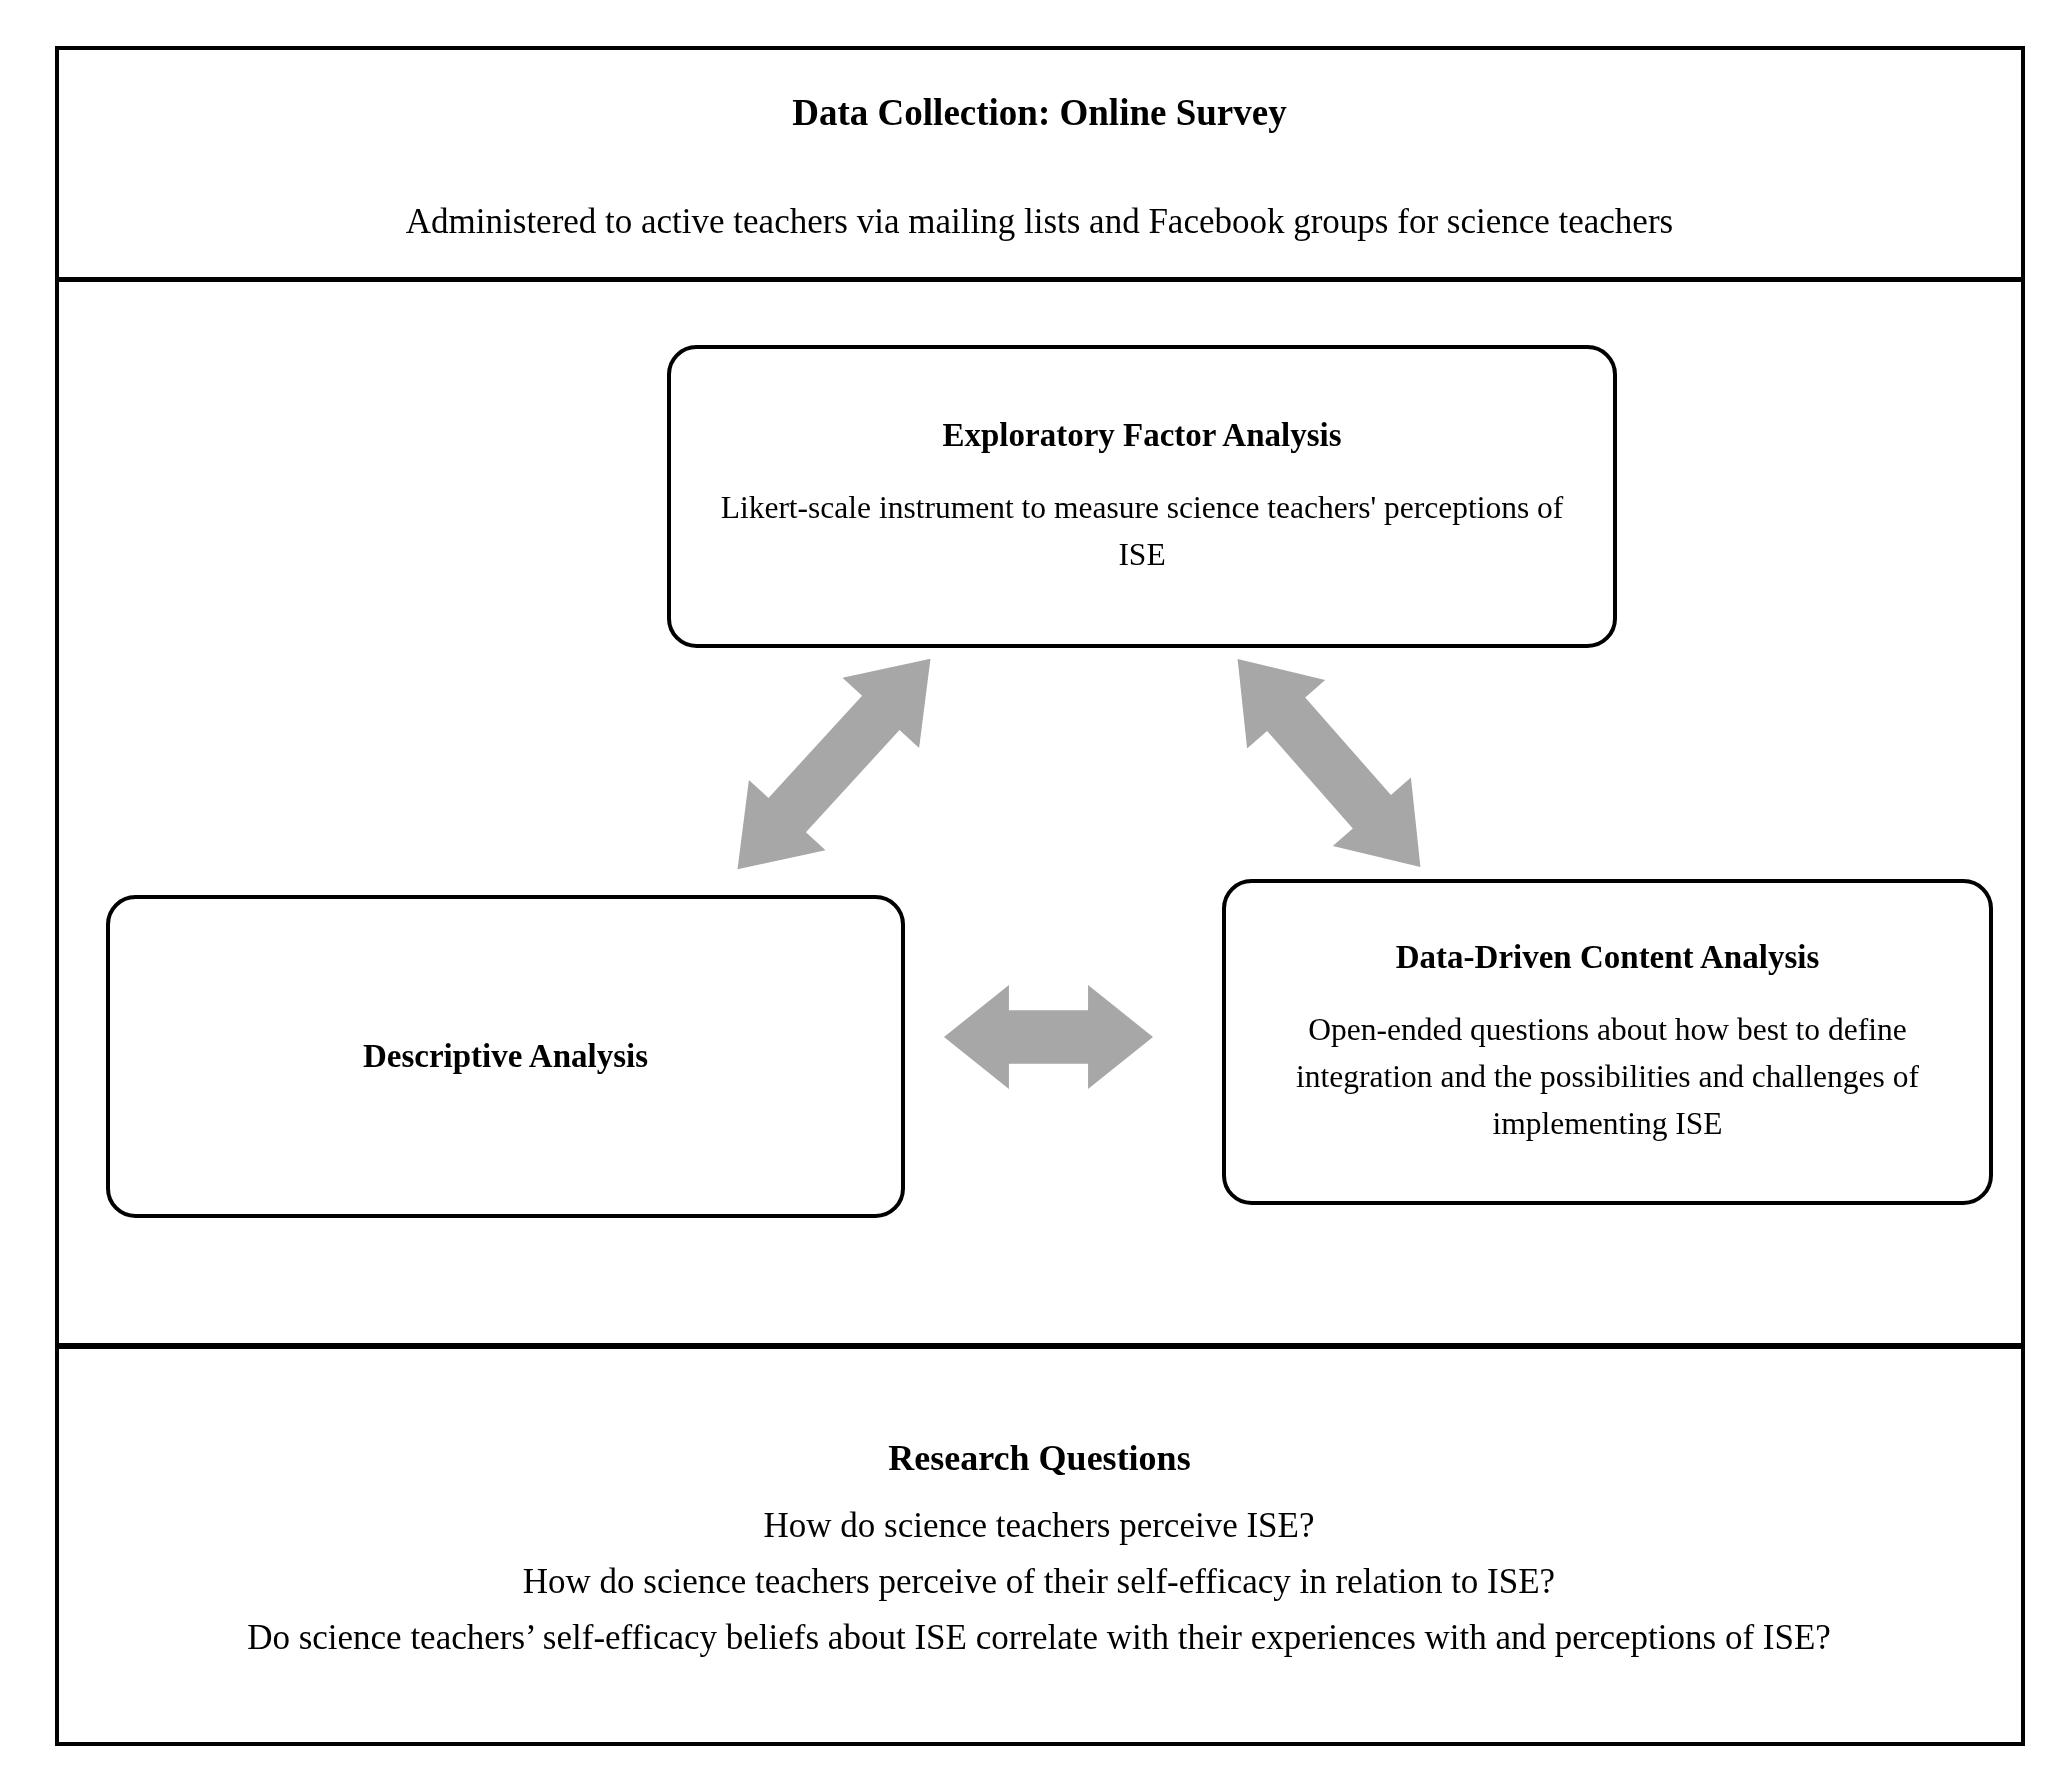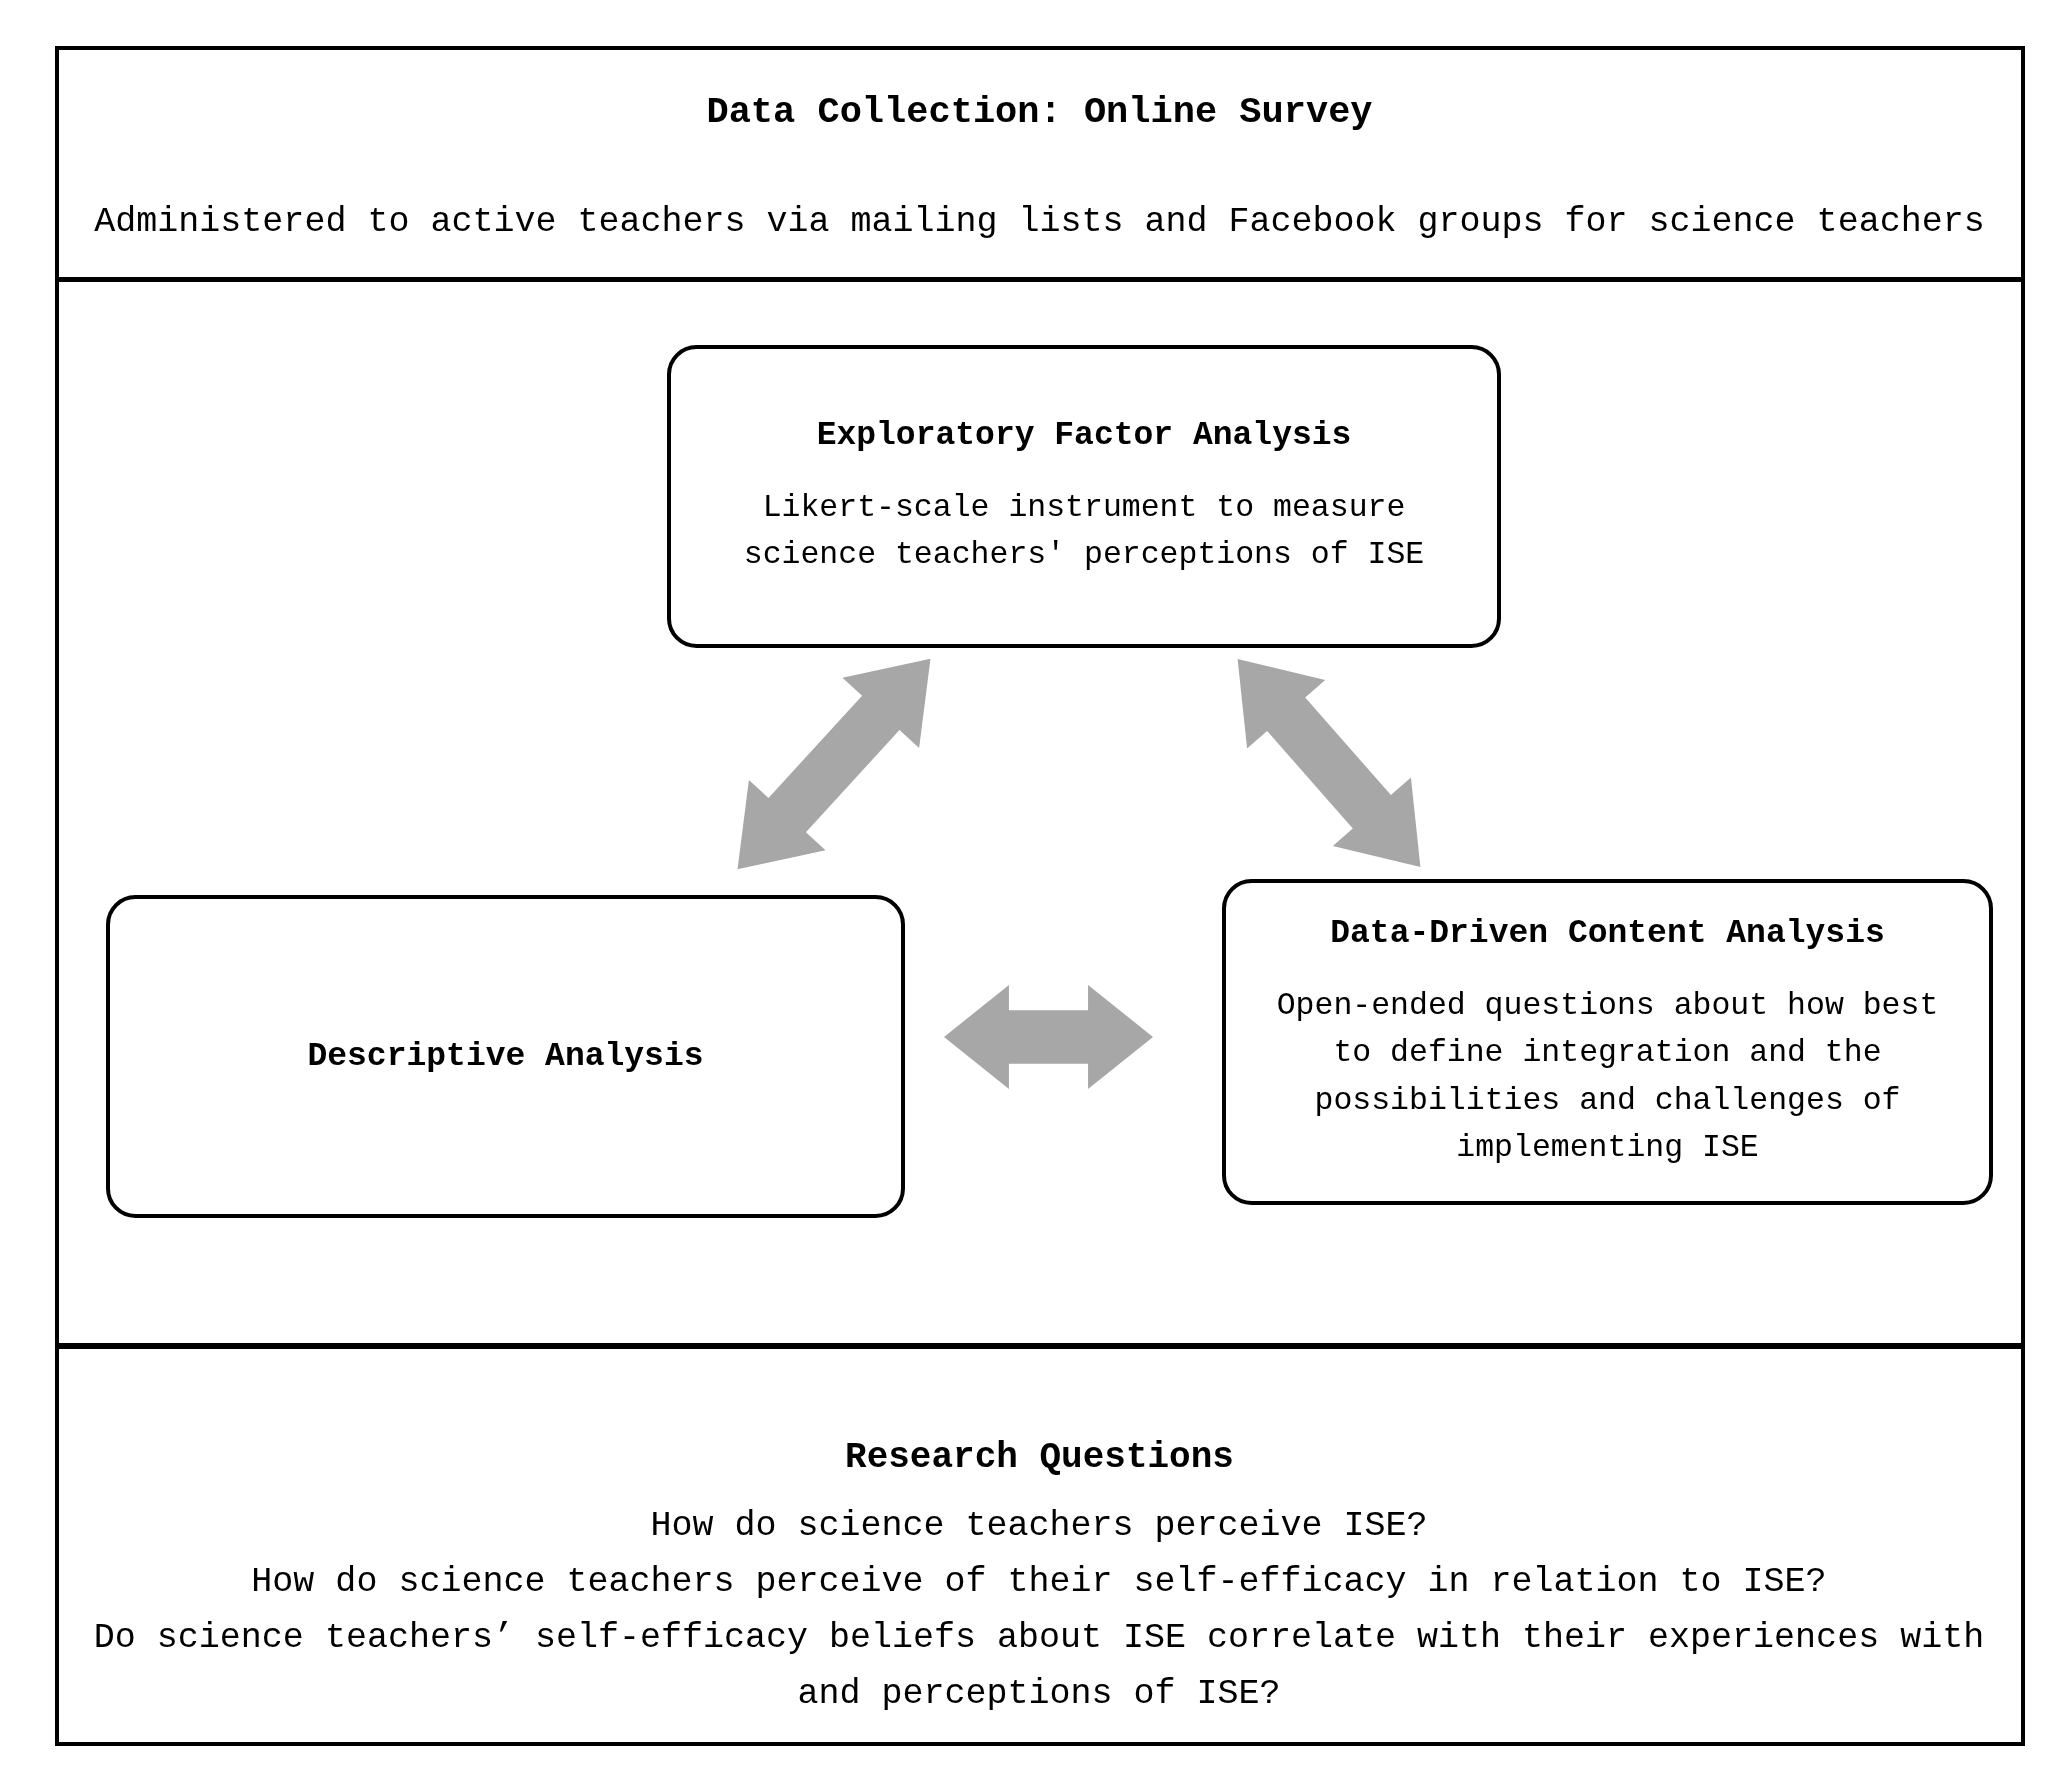--- a/index.html
+++ b/index.html
@@ -9,7 +9,7 @@
     height: 1778px;
     background: #ffffff;
     color: #000000;
-    font-family: Liberation Mono, monospace;
+    font-family: Liberation Serif, serif;
   }
   .outer-border {
     position: absolute;

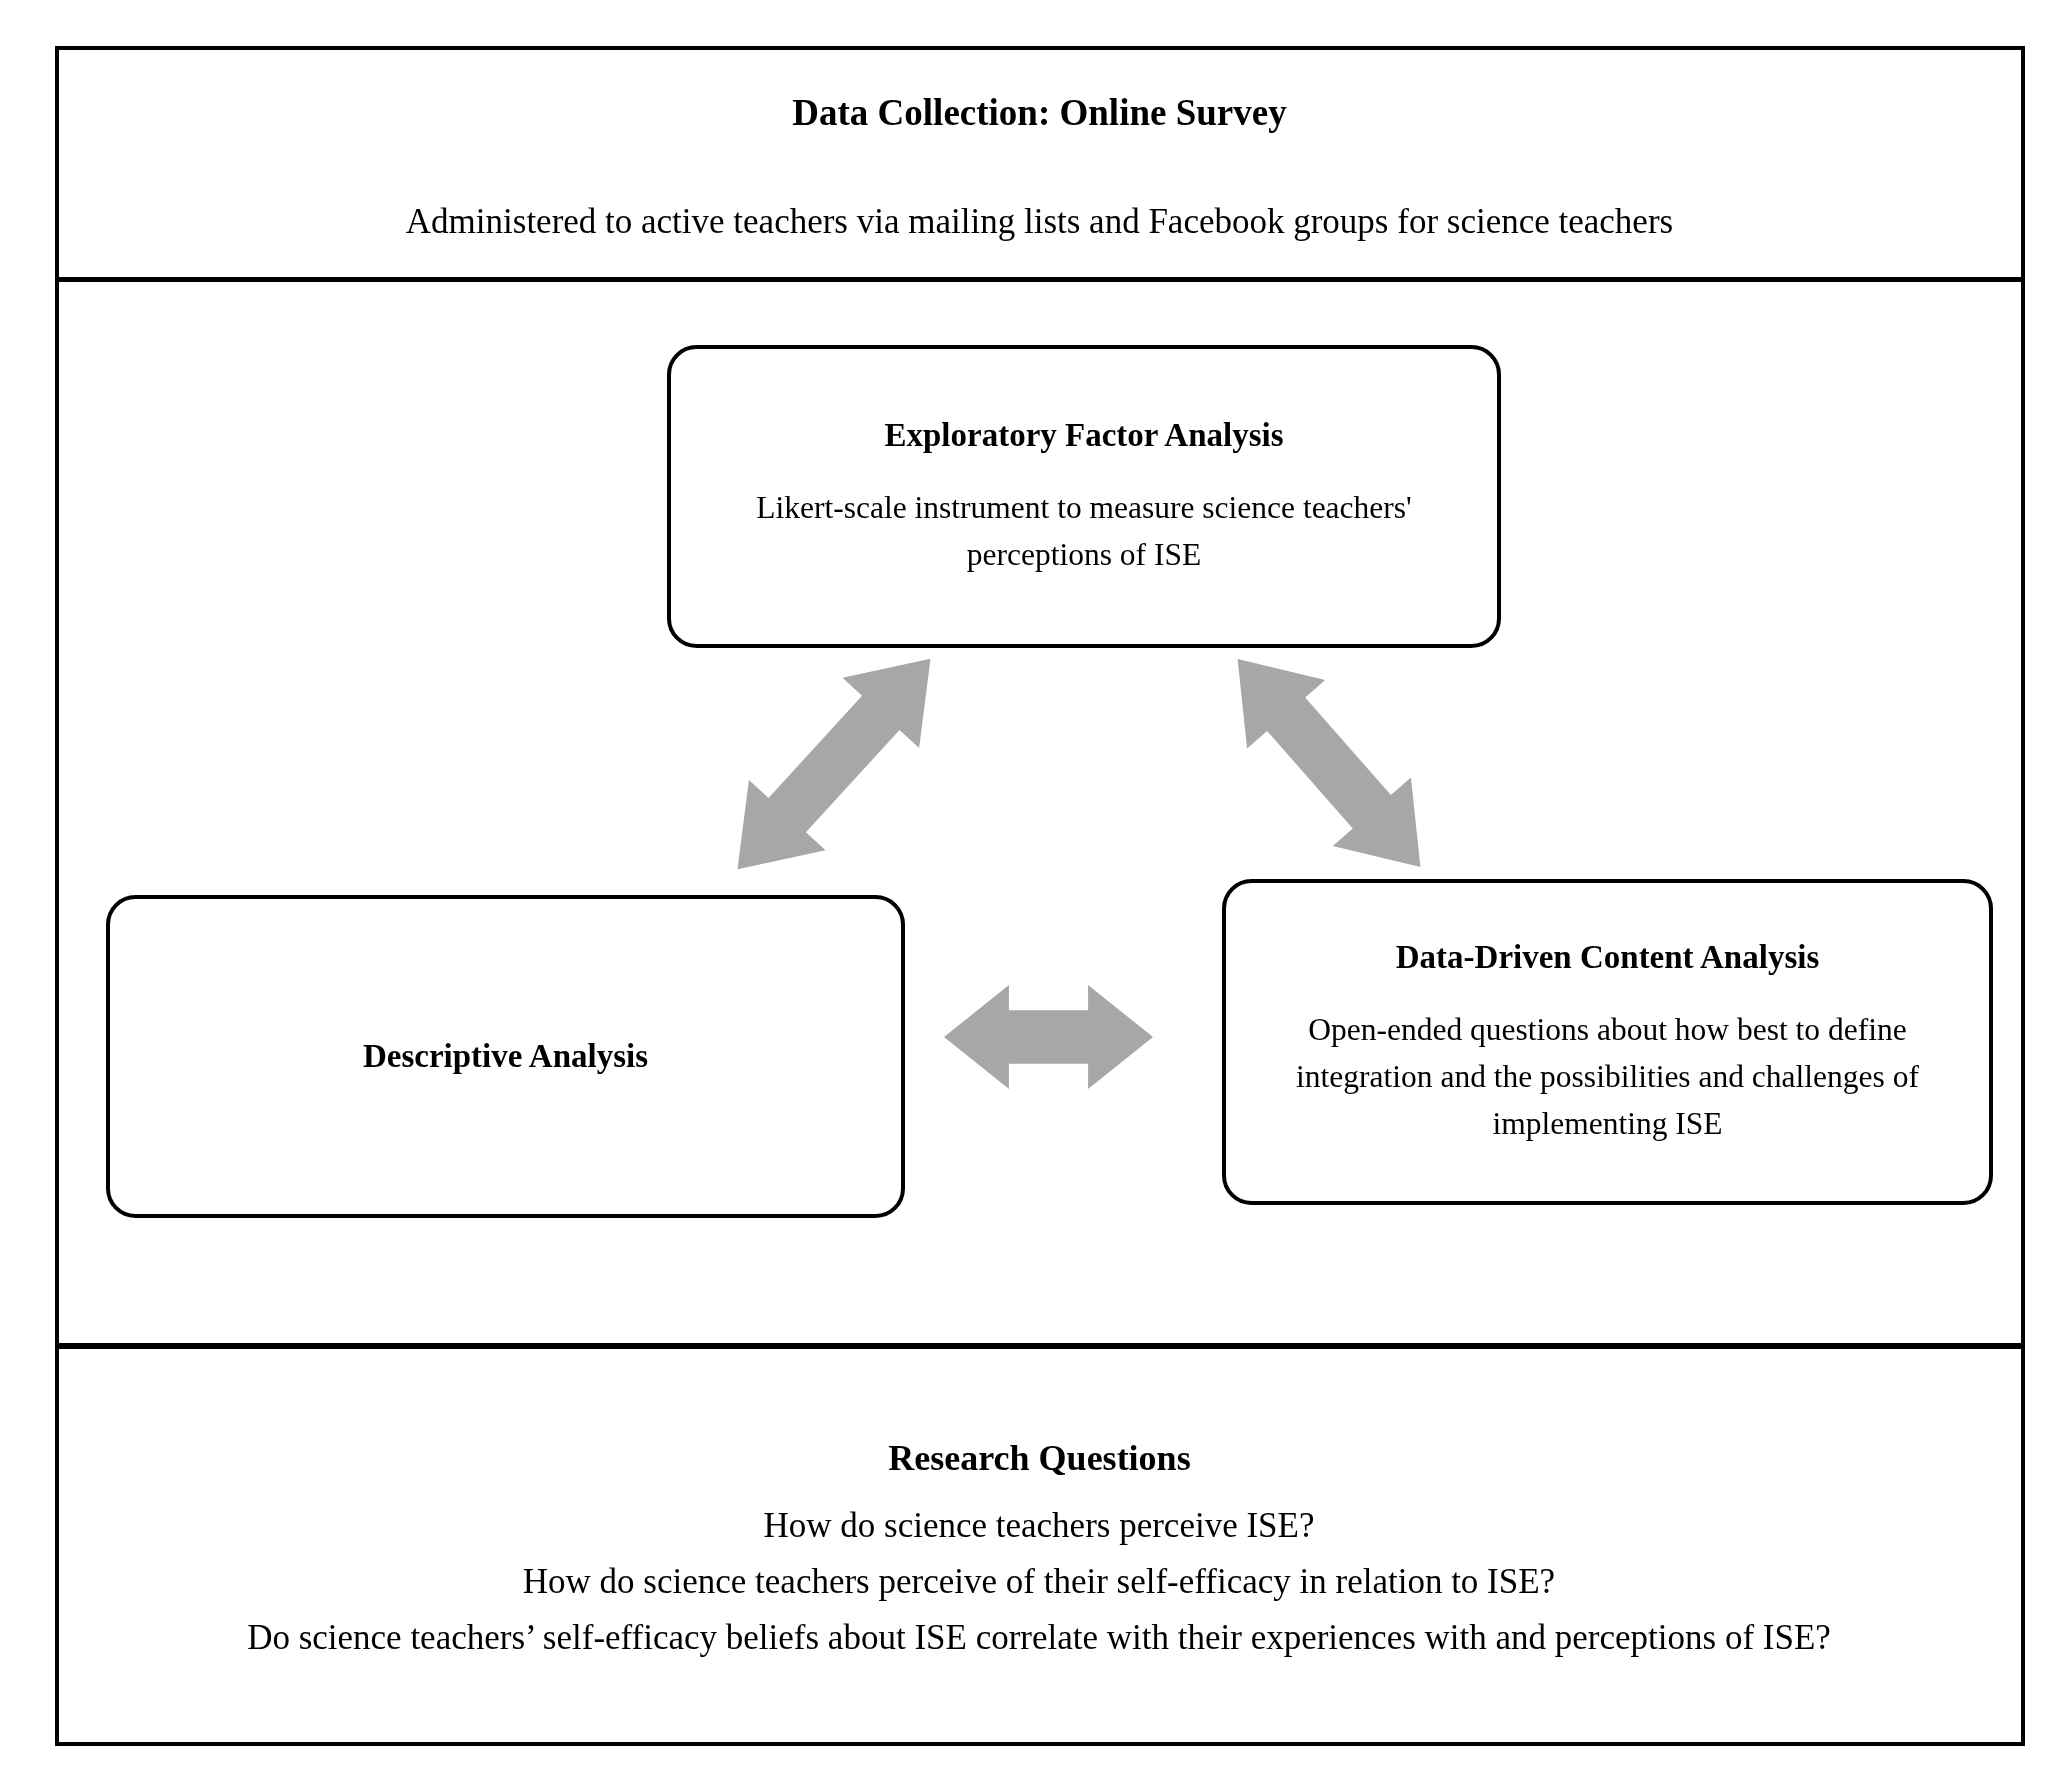--- a/index.html
+++ b/index.html
@@ -57,7 +57,7 @@
   .rbox .box-title { font-weight: bold; font-size: 33px; line-height: 1.25; }
   .rbox .box-body  { font-size: 31.5px; line-height: 1.5; margin-top: 28px; }
 
-  #box-efa     { left: 667px; top: 345px;  width: 834px; height: 303px; padding: 0 30.5px; }
+  #box-efa     { left: 667px; top: 345px;  width: 950px; height: 303px; padding: 0 30.5px; }
   #box-desc    { left: 106px;  top: 883px; width: 799px; height: 323px; padding: 0 25.4px; margin-top: 12px; }
   #box-content { left: 1222px; top: 879px; width: 771px; height: 326px; padding: 0 28px; text-align: center; }
 

